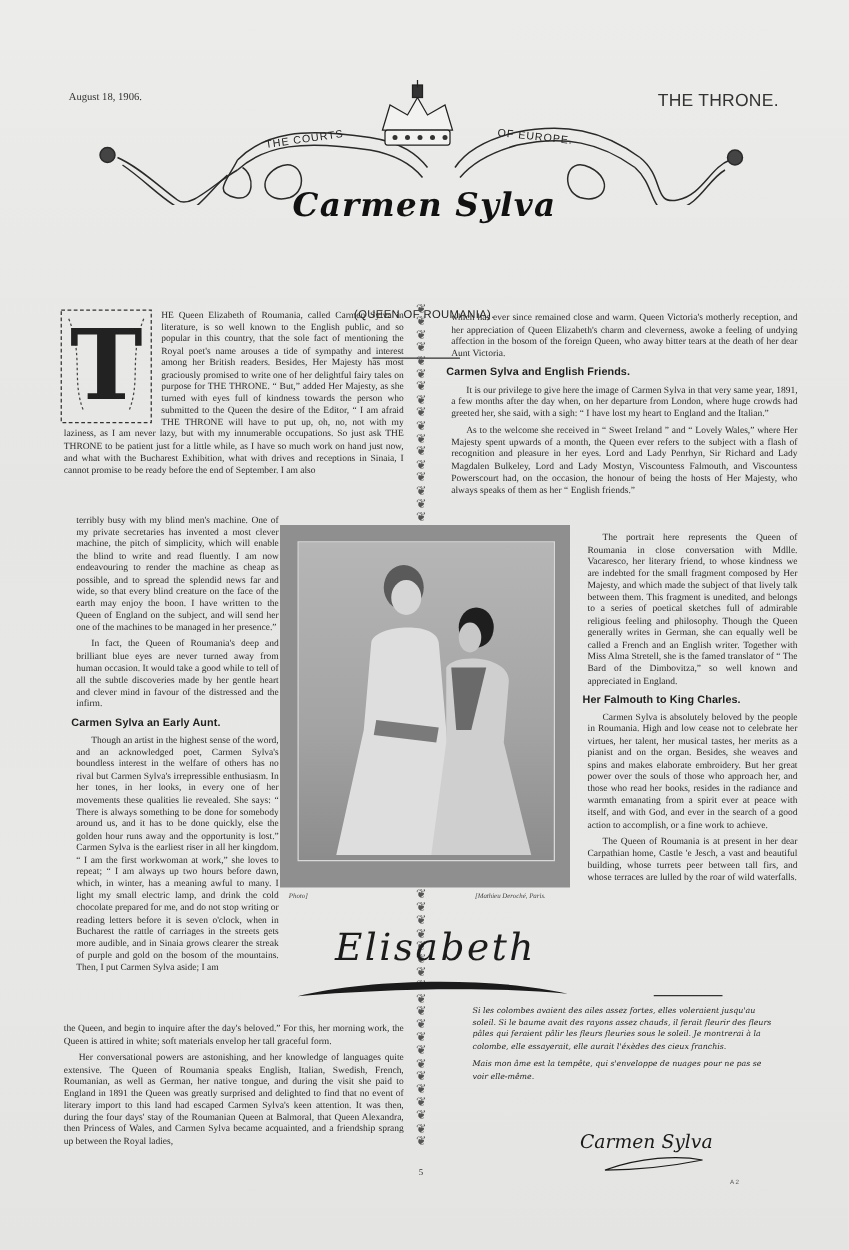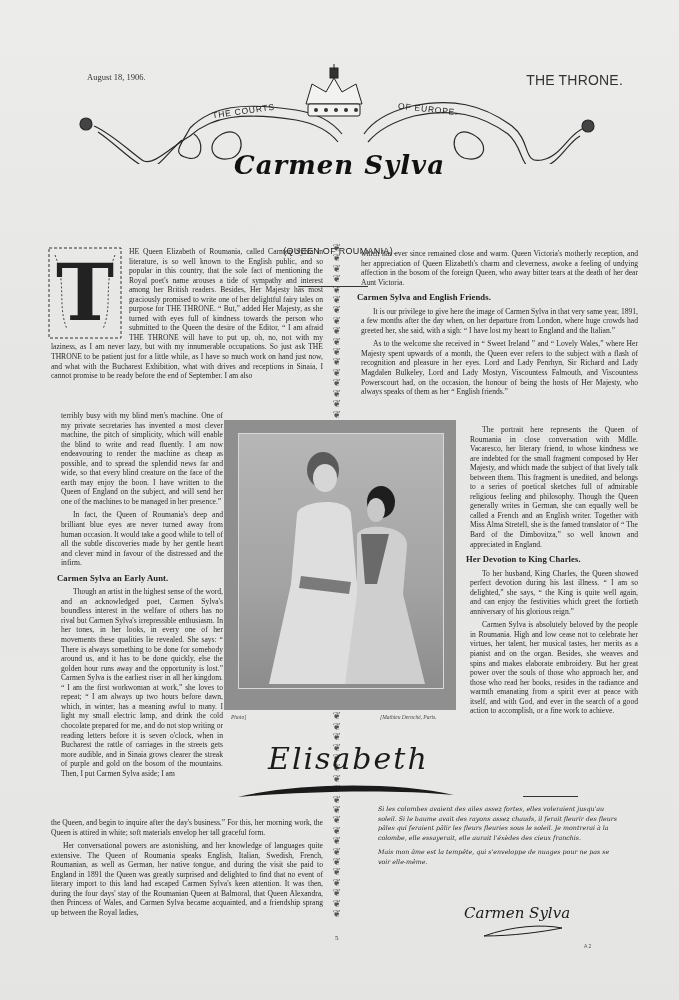--- a/index.html
+++ b/index.html
@@ -15,7 +15,7 @@
     background: linear-gradient(180deg, #ececeb 0%, #e6e6e5 40%, #e8e8e7 70%, #e4e4e3 100%);
   }
   .running { position: absolute; top: 72px; font-size: 8px; color: #333; }
-  .running.left { left: 55px; font-family: "Liberation Serif", serif; font-size: 8.5px; margin-left: 32px; }
+  .running.left { left: 55px; font-family: "Liberation Serif", serif; font-size: 8.5px; }
   .running.right { right: 56px; font-family: "Liberation Sans", sans-serif; font-size: 14px; letter-spacing: 0.2px; }
 
   .banner { position: absolute; left: 72px; top: 64px; width: 526px; height: 160px; }

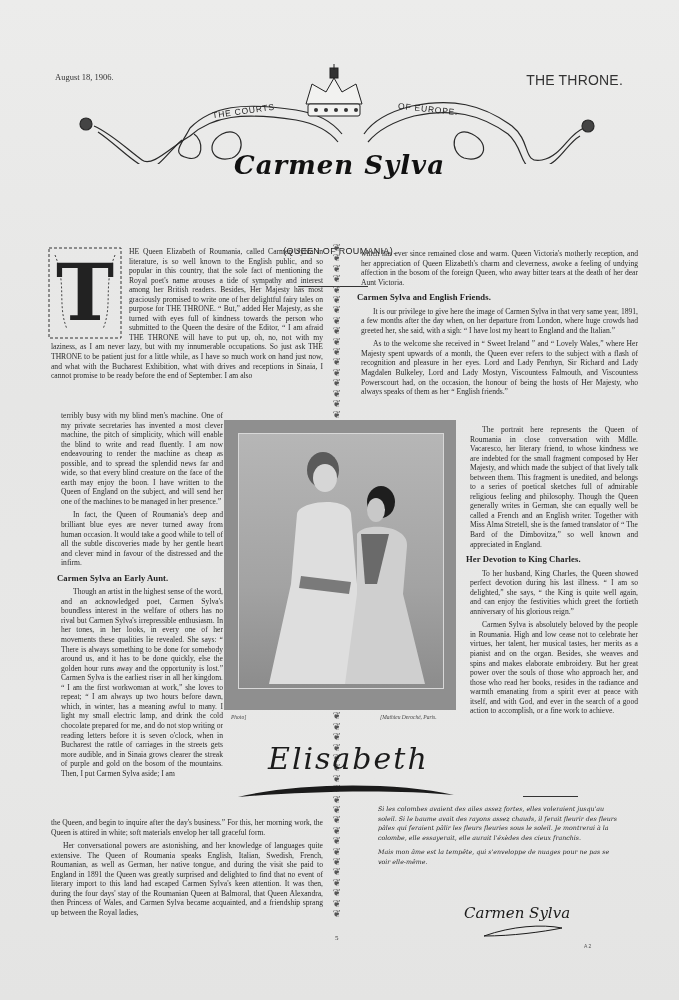--- a/index.html
+++ b/index.html
@@ -39,7 +39,7 @@
   .col p { margin: 4px; text-indent: 12px; }
   .col p.noindent { text-indent: 0; }
   .col h3 {
-    margin: 6px 0 2px 0; font-family: Liberation Serif, serif; font-size: 8.6px; font-weight: bold;
+    margin: 6px 0 2px 0; font-family: Liberation Sans, sans-serif; font-size: 8.6px; font-weight: bold;
     color: #1e1e1e; letter-spacing: 0.1px;
   }
 

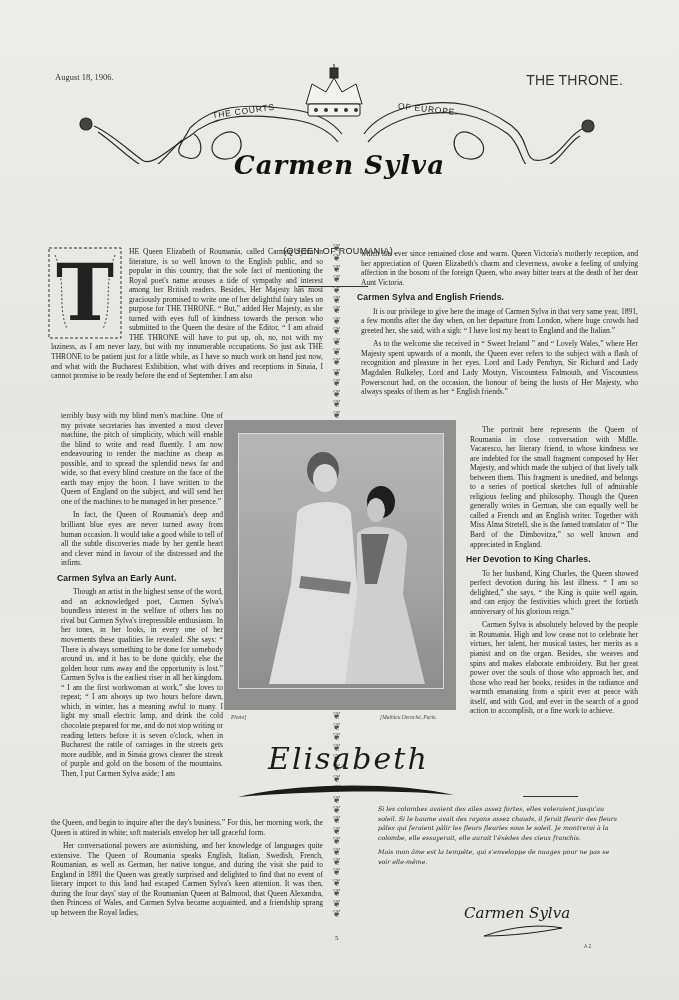--- a/index.html
+++ b/index.html
@@ -229,7 +229,7 @@
 
   <div class="col" style="left:466px; top:421px; width:176px;">
     <p>The portrait here represents the Queen of Roumania in close conversation with Mdlle. Vacaresco, her literary friend, to whose kindness we are indebted for the small fragment composed by Her Majesty, and which made the subject of that lively talk between them. This fragment is unedited, and belongs to a series of poetical sketches full of admirable religious feeling and philosophy. Though the Queen generally writes in German, she can equally well be called a French and an English writer. Together with Miss Alma Stretell, she is the famed translator of “ The Bard of the Dimbovitza,” so well known and appreciated in England.</p>
-    <h3>Her Devotion to King Charles.</h3>
+    <h3>Her Falmouth to King Charles.</h3>
     <p>To her husband, King Charles, the Queen showed perfect devotion during his last illness. “ I am so delighted,” she says, “ the King is quite well again, and can enjoy the festivities which greet the fortieth anniversary of his glorious reign.”</p>
     <p>Carmen Sylva is absolutely beloved by the people in Roumania. High and low cease not to celebrate her virtues, her talent, her musical tastes, her merits as a pianist and on the organ. Besides, she weaves and spins and makes elaborate embroidery. But her great power over the souls of those who approach her, and those who read her books, resides in the radiance and warmth emanating from a spirit ever at peace with itself, and with God, and ever in the search of a good action to accomplish, or a fine work to achieve.</p>
   </div>

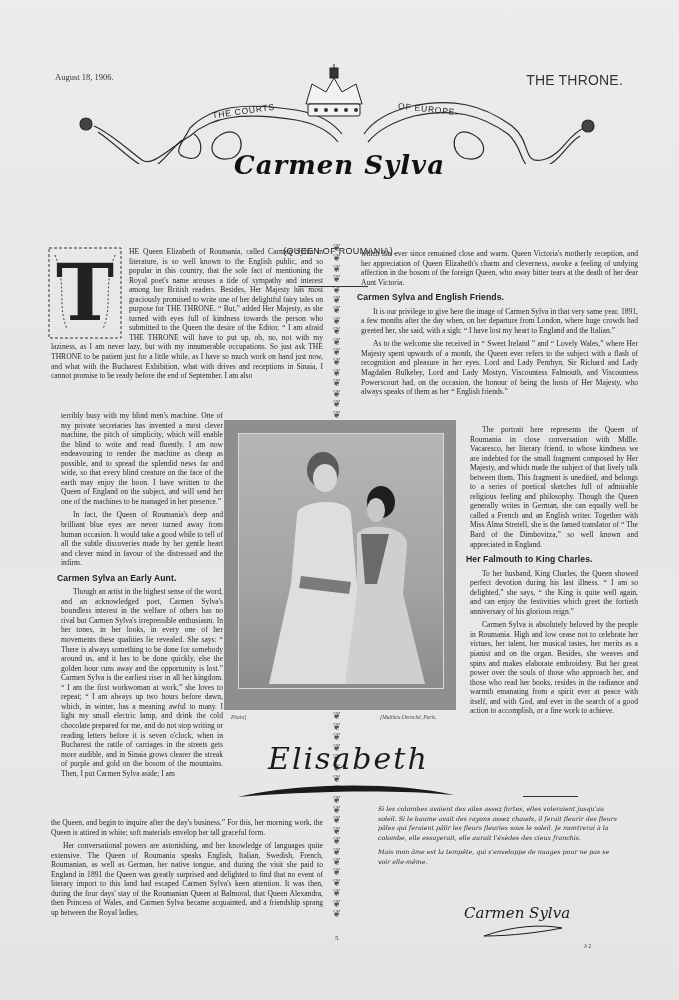--- a/index.html
+++ b/index.html
@@ -230,7 +230,6 @@
   <div class="col" style="left:466px; top:421px; width:176px;">
     <p>The portrait here represents the Queen of Roumania in close conversation with Mdlle. Vacaresco, her literary friend, to whose kindness we are indebted for the small fragment composed by Her Majesty, and which made the subject of that lively talk between them. This fragment is unedited, and belongs to a series of poetical sketches full of admirable religious feeling and philosophy. Though the Queen generally writes in German, she can equally well be called a French and an English writer. Together with Miss Alma Stretell, she is the famed translator of “ The Bard of the Dimbovitza,” so well known and appreciated in England.</p>
     <h3>Her Falmouth to King Charles.</h3>
-    <p>To her husband, King Charles, the Queen showed perfect devotion during his last illness. “ I am so delighted,” she says, “ the King is quite well again, and can enjoy the festivities which greet the fortieth anniversary of his glorious reign.”</p>
     <p>Carmen Sylva is absolutely beloved by the people in Roumania. High and low cease not to celebrate her virtues, her talent, her musical tastes, her merits as a pianist and on the organ. Besides, she weaves and spins and makes elaborate embroidery. But her great power over the souls of those who approach her, and those who read her books, resides in the radiance and warmth emanating from a spirit ever at peace with itself, and with God, and ever in the search of a good action to accomplish, or a fine work to achieve.</p>
   </div>
 

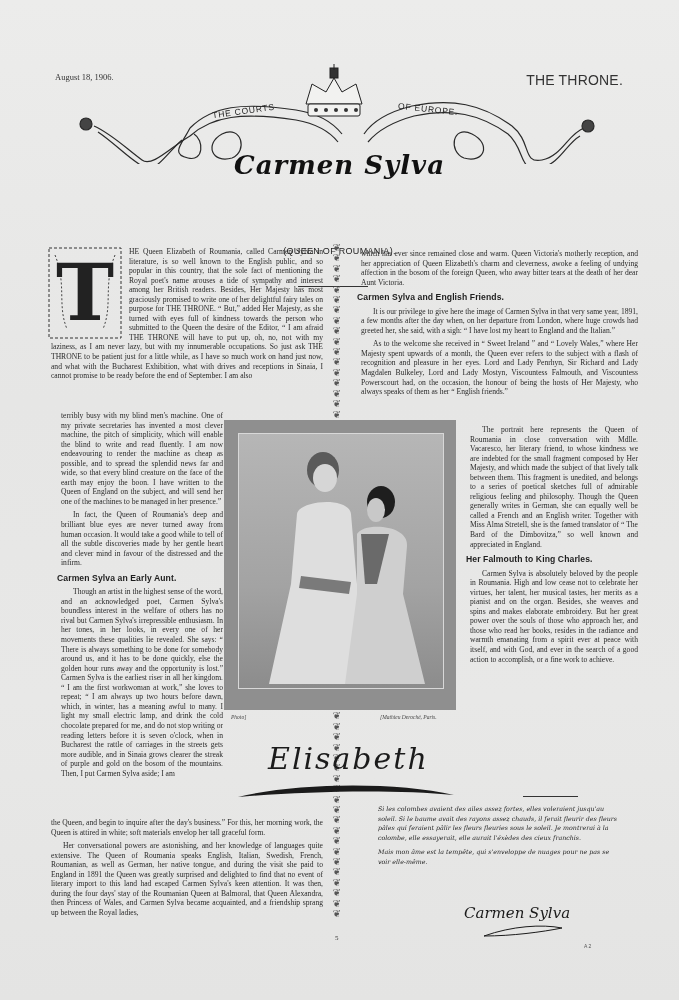--- a/index.html
+++ b/index.html
@@ -231,6 +231,7 @@
     <p>The portrait here represents the Queen of Roumania in close conversation with Mdlle. Vacaresco, her literary friend, to whose kindness we are indebted for the small fragment composed by Her Majesty, and which made the subject of that lively talk between them. This fragment is unedited, and belongs to a series of poetical sketches full of admirable religious feeling and philosophy. Though the Queen generally writes in German, she can equally well be called a French and an English writer. Together with Miss Alma Stretell, she is the famed translator of “ The Bard of the Dimbovitza,” so well known and appreciated in England.</p>
     <h3>Her Falmouth to King Charles.</h3>
     <p>Carmen Sylva is absolutely beloved by the people in Roumania. High and low cease not to celebrate her virtues, her talent, her musical tastes, her merits as a pianist and on the organ. Besides, she weaves and spins and makes elaborate embroidery. But her great power over the souls of those who approach her, and those who read her books, resides in the radiance and warmth emanating from a spirit ever at peace with itself, and with God, and ever in the search of a good action to accomplish, or a fine work to achieve.</p>
+    <p>The Queen of Roumania is at present in her dear Carpathian home, Castle 'e Jesch, a vast and beautiful building, whose turrets peer between tall firs, and whose terraces are lulled by the roar of wild waterfalls.</p>
   </div>
 
   <div class="photo-wrap">

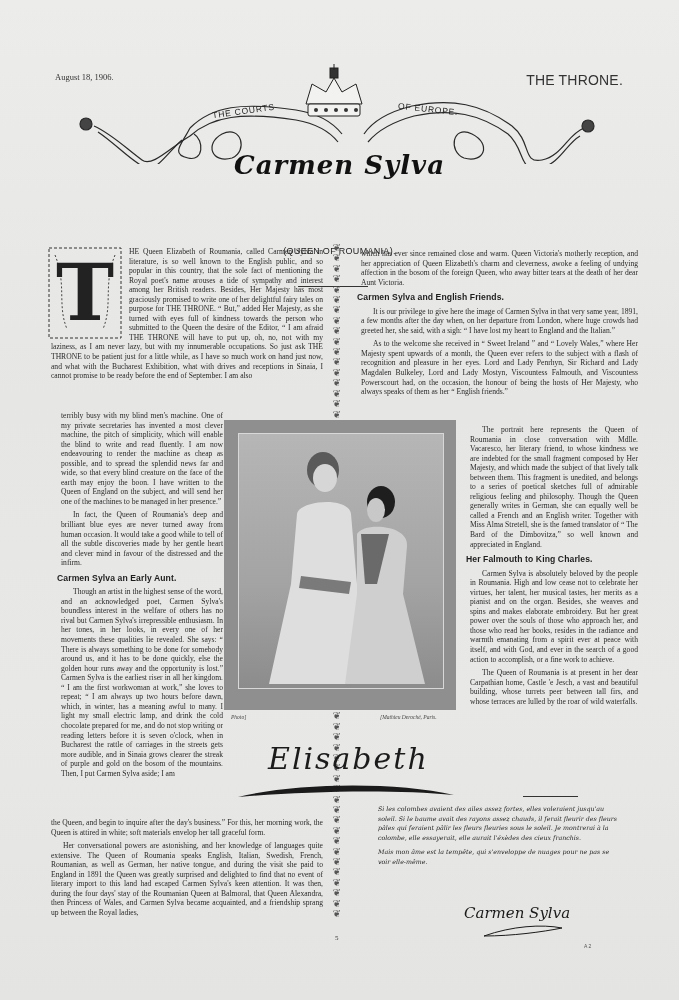--- a/index.html
+++ b/index.html
@@ -148,7 +148,7 @@
   </div>
 
   <div class="col" style="left:47px; top:814px; width:280px;">
-    <p class="noindent">the Queen, and begin to inquire after the day's business.” For this, her morning work, the Queen is attired in white; soft materials envelop her tall graceful form.</p>
+    <p class="noindent">the Queen, and begin to inquire after the day's beloved.” For this, her morning work, the Queen is attired in white; soft materials envelop her tall graceful form.</p>
     <p>Her conversational powers are astonishing, and her knowledge of languages quite extensive. The Queen of Roumania speaks English, Italian, Swedish, French, Roumanian, as well as German, her native tongue, and during the visit she paid to England in 1891 the Queen was greatly surprised and delighted to find that no event of literary import to this land had escaped Carmen Sylva's keen attention. It was then, during the four days' stay of the Roumanian Queen at Balmoral, that Queen Alexandra, then Princess of Wales, and Carmen Sylva became acquainted, and a friendship sprang up between the Royal ladies,</p>
   </div>
 

